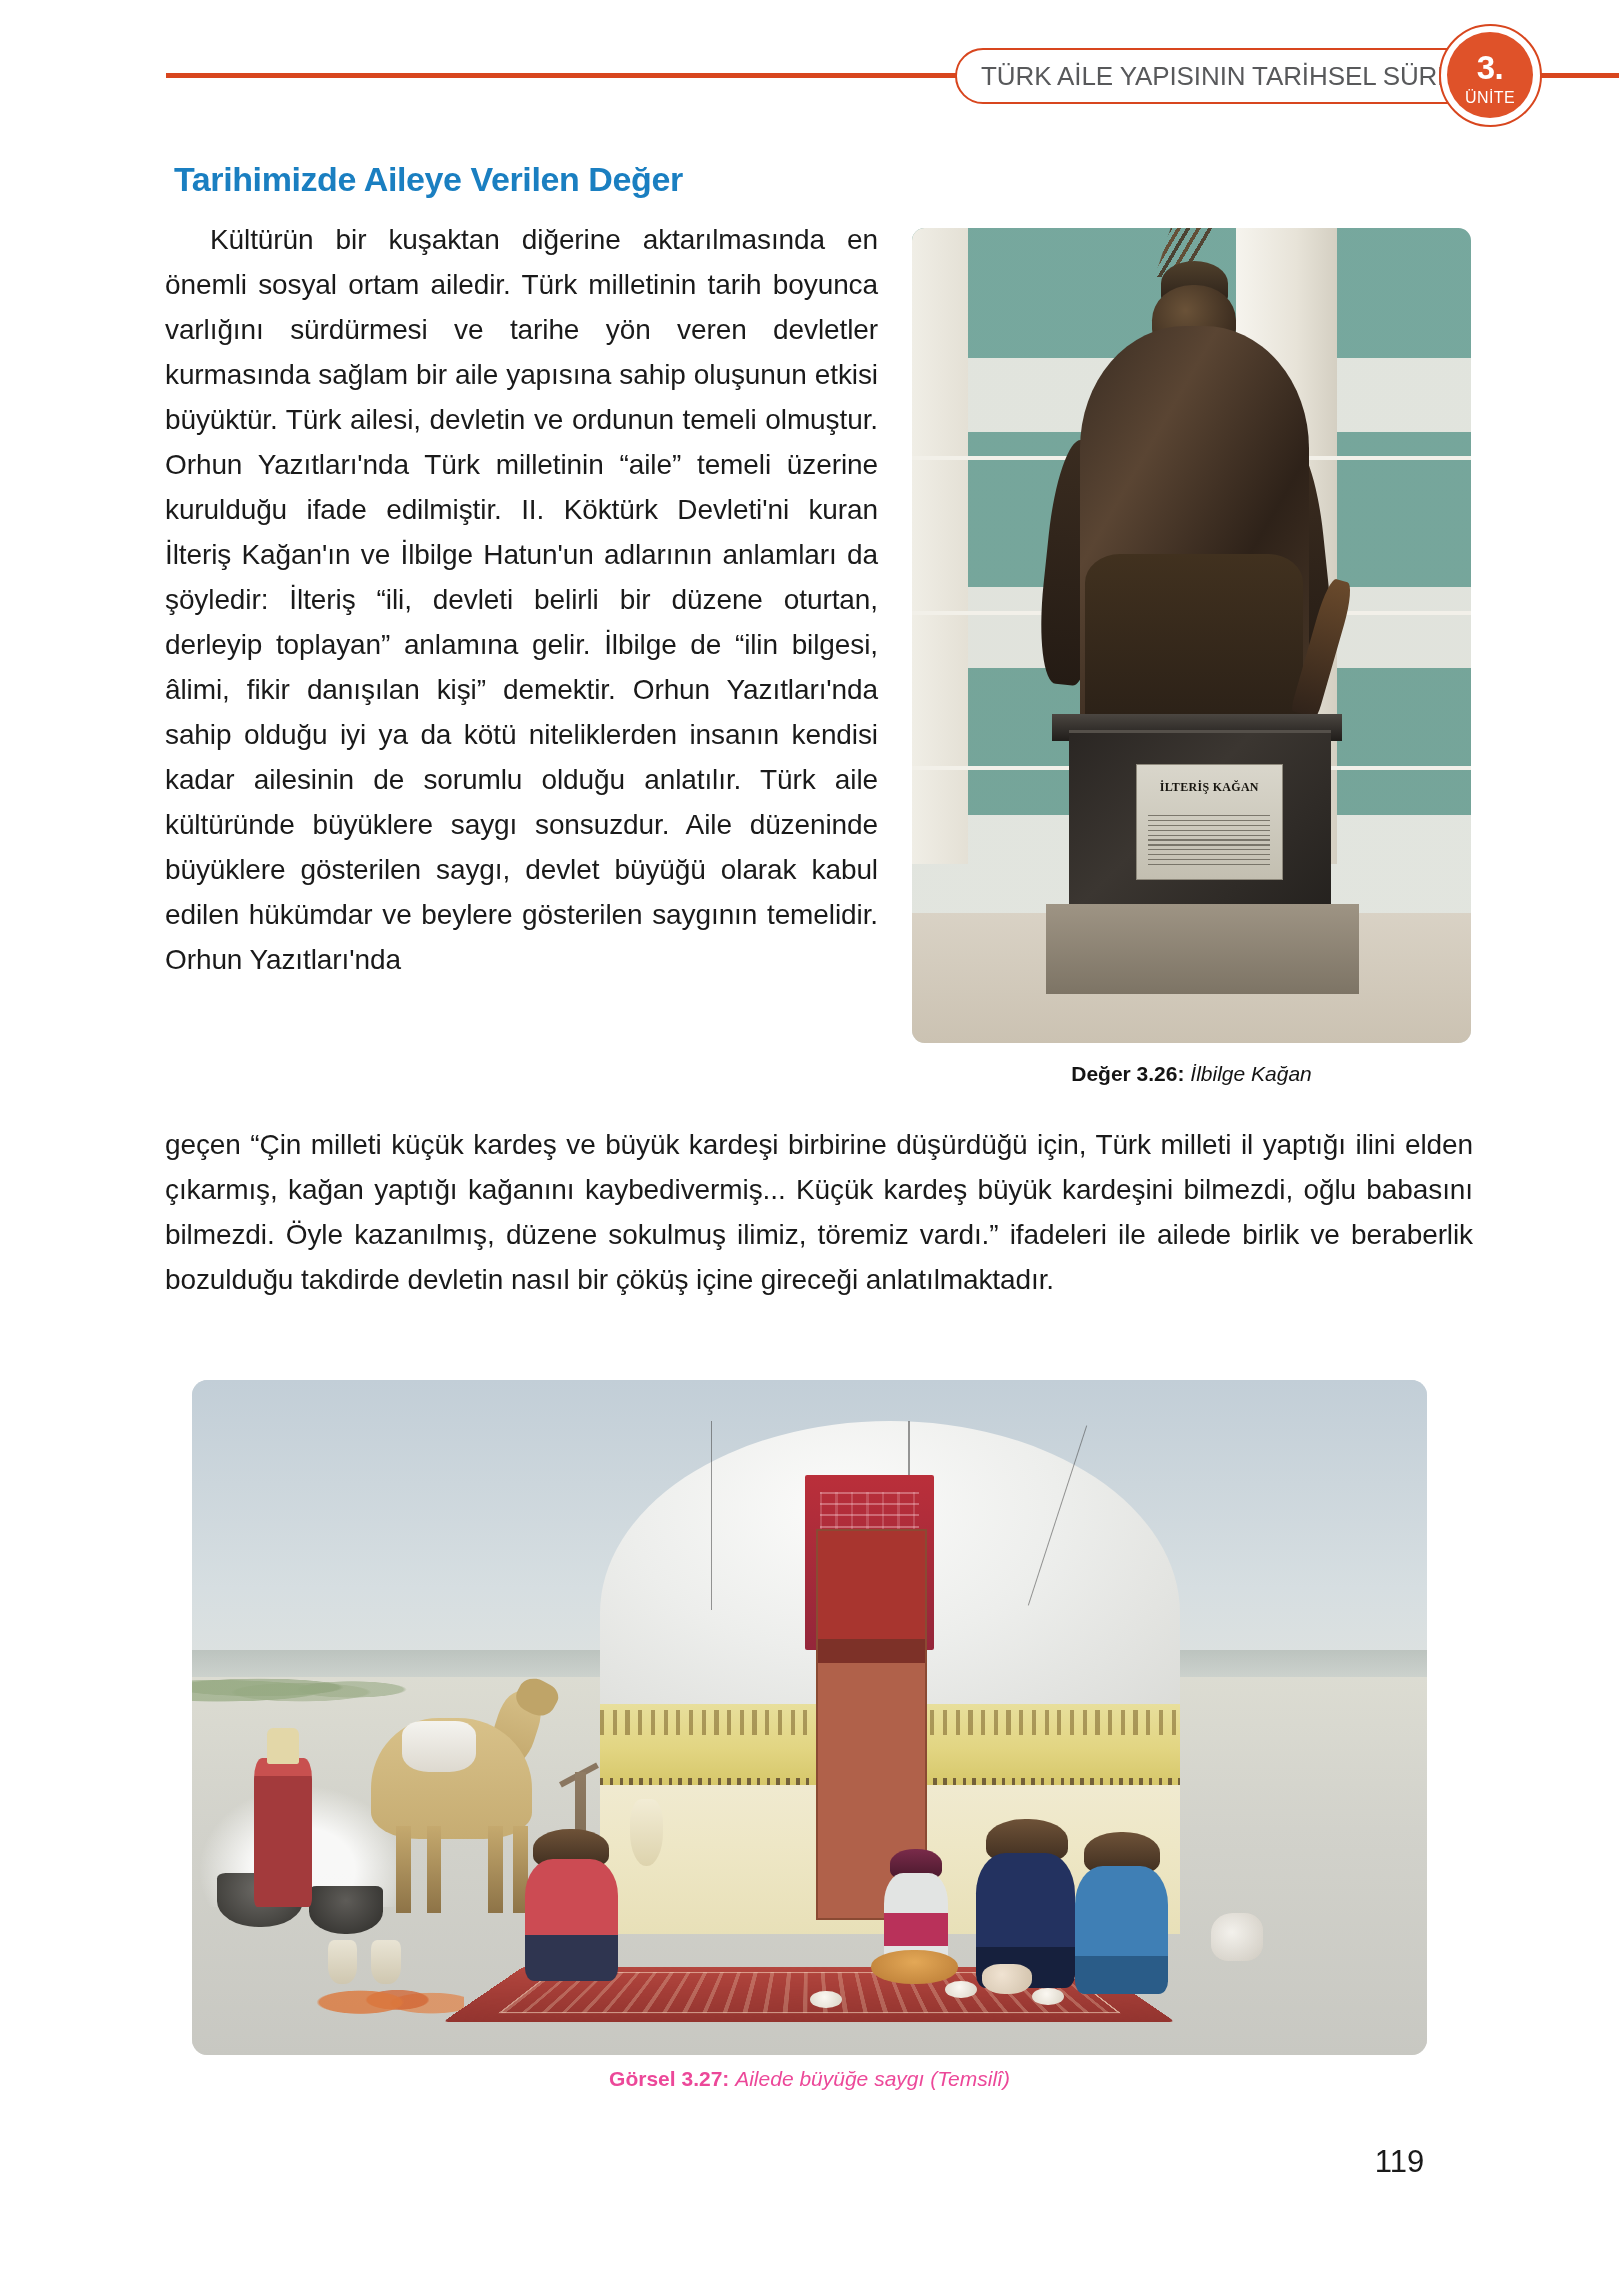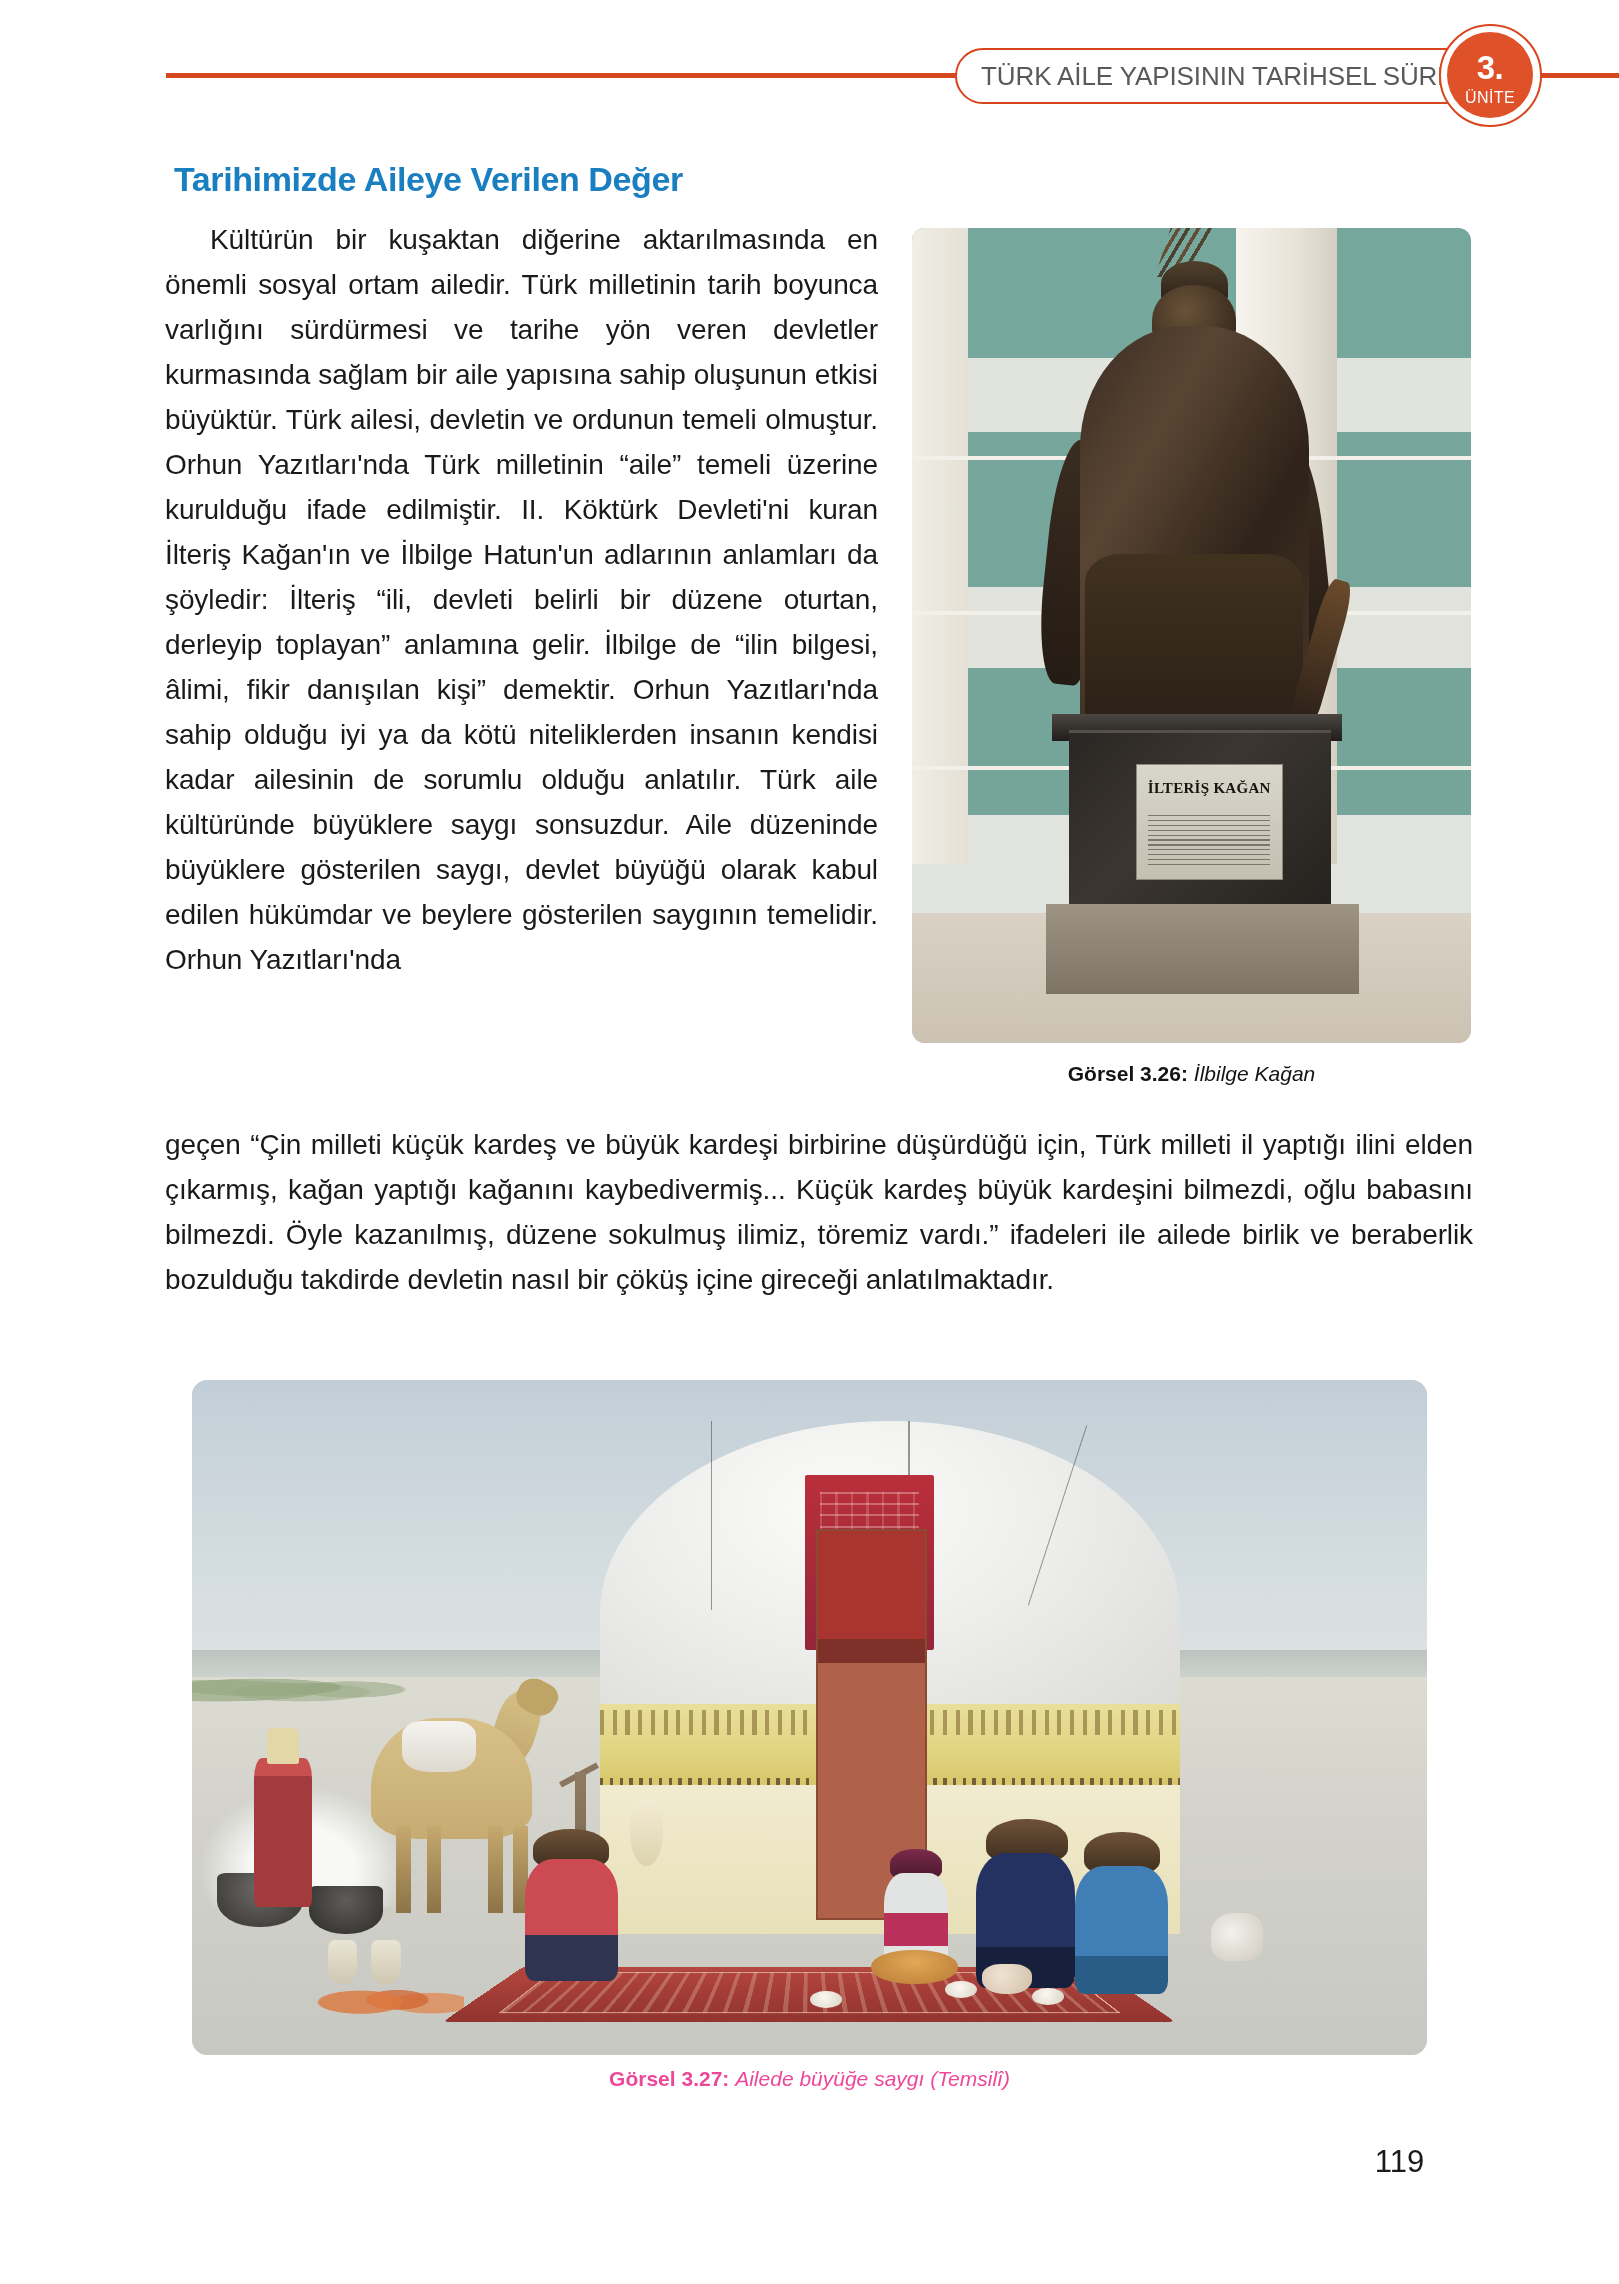--- a/index.html
+++ b/index.html
@@ -244,7 +244,7 @@
     text-align: center;
     font-family: "Liberation Serif", serif;
     font-weight: bold;
-    font-size: 15px;
+    font-size: 12px;
     color: #17150f;
     letter-spacing: 0.3px;
   }

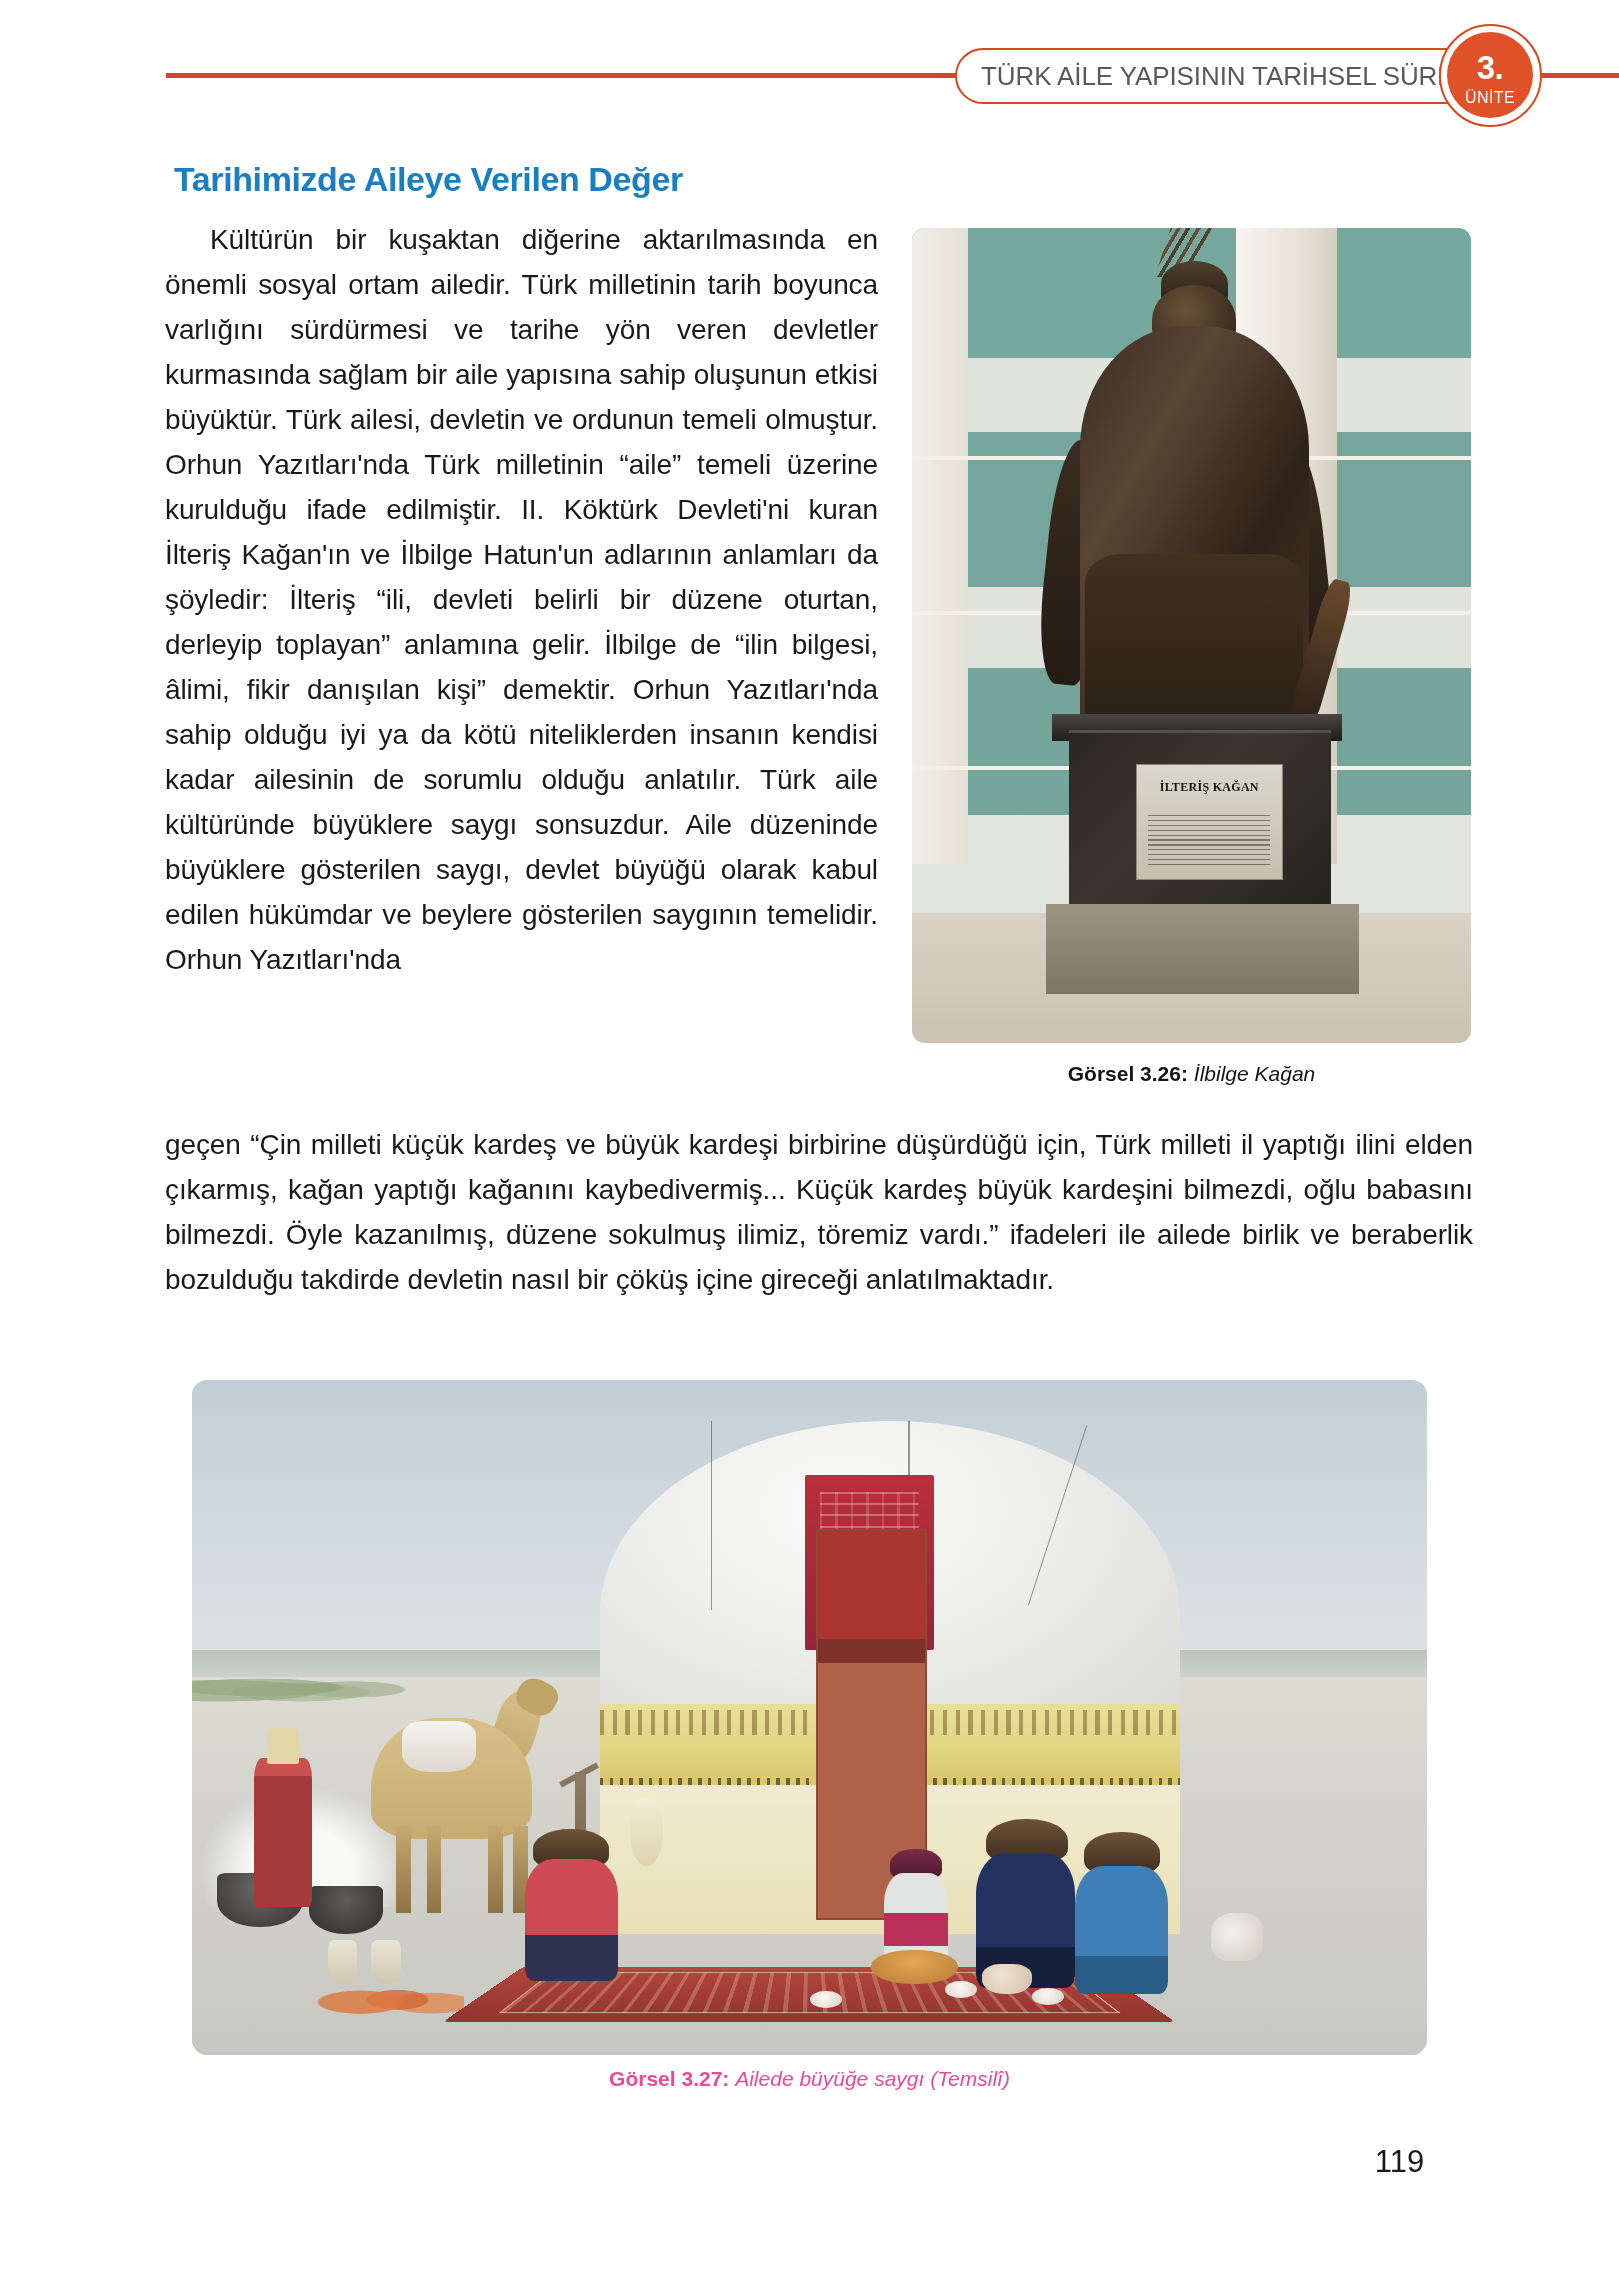--- a/index.html
+++ b/index.html
@@ -672,7 +672,7 @@
 </div>
 
 <div class="cap-statue">
-  <b>Görsel 3.26:</b>
+  <b>Değer 3.26:</b>
   <i>İlbilge Kağan</i>
 </div>
 

